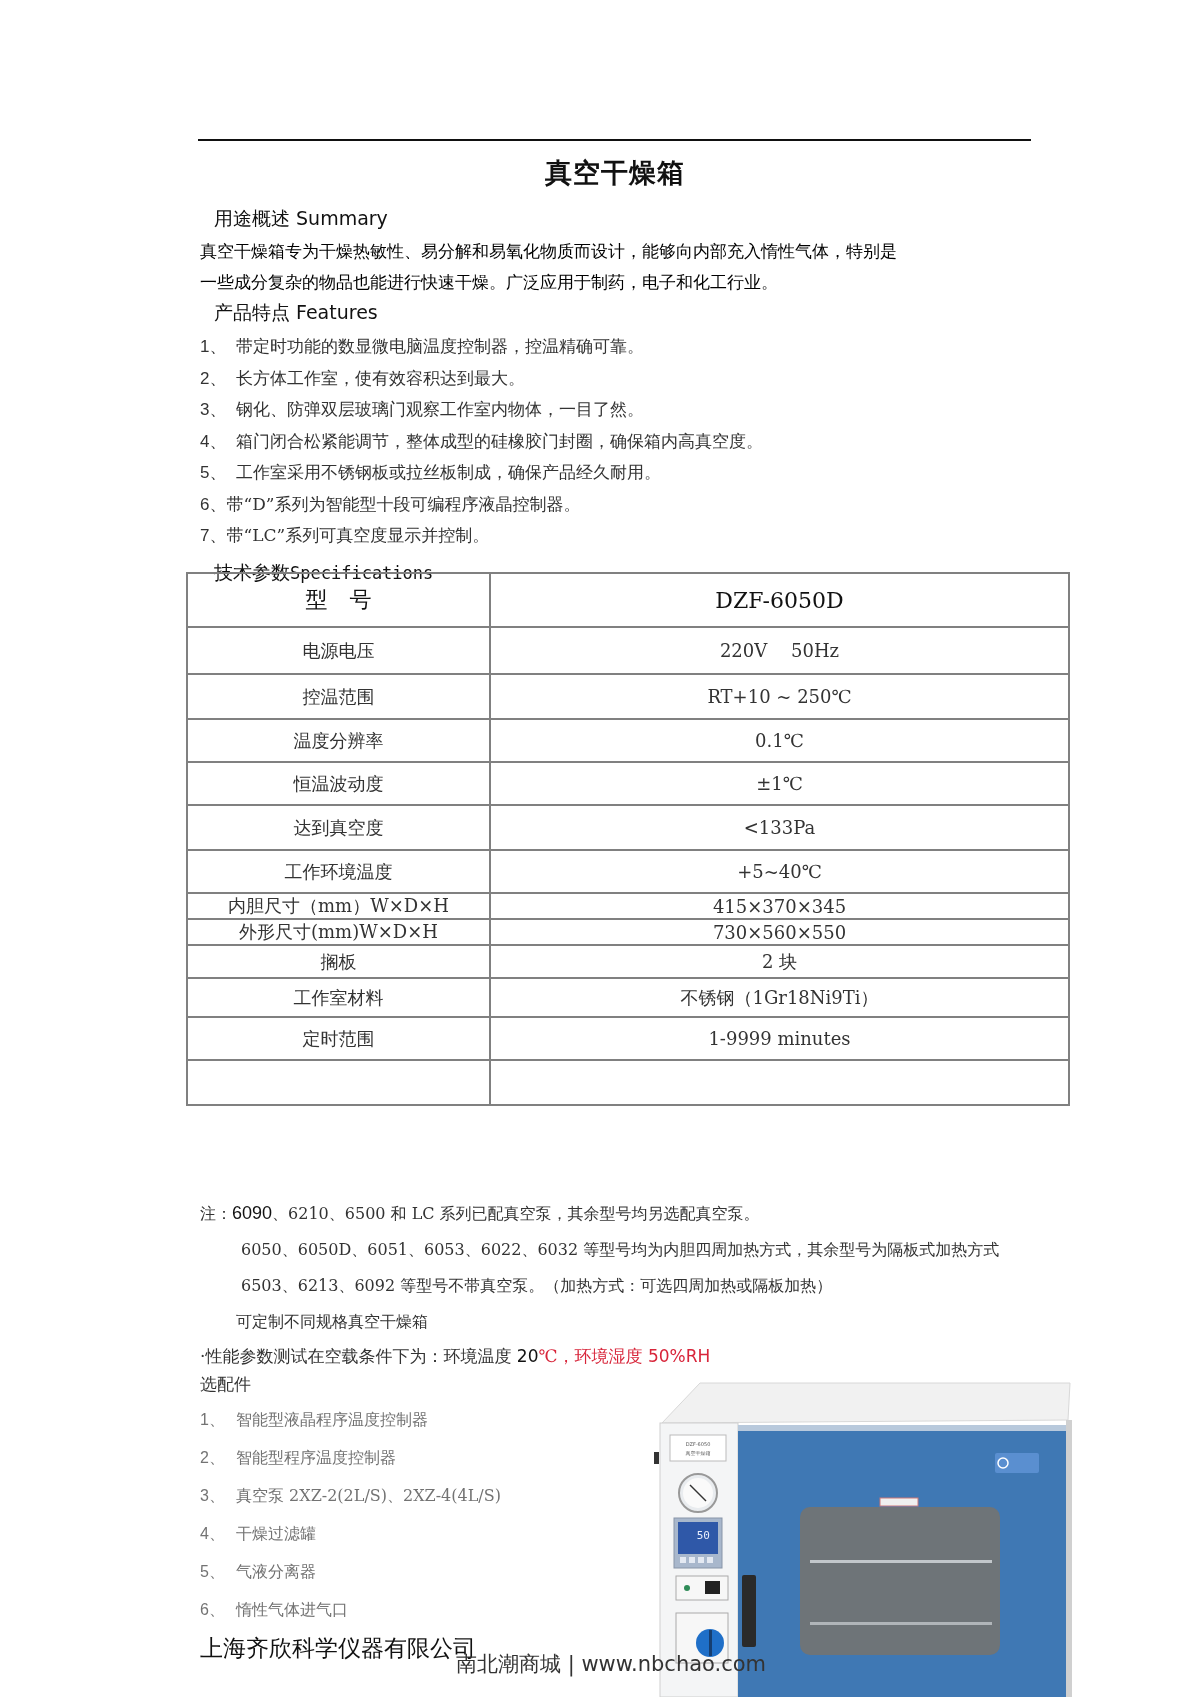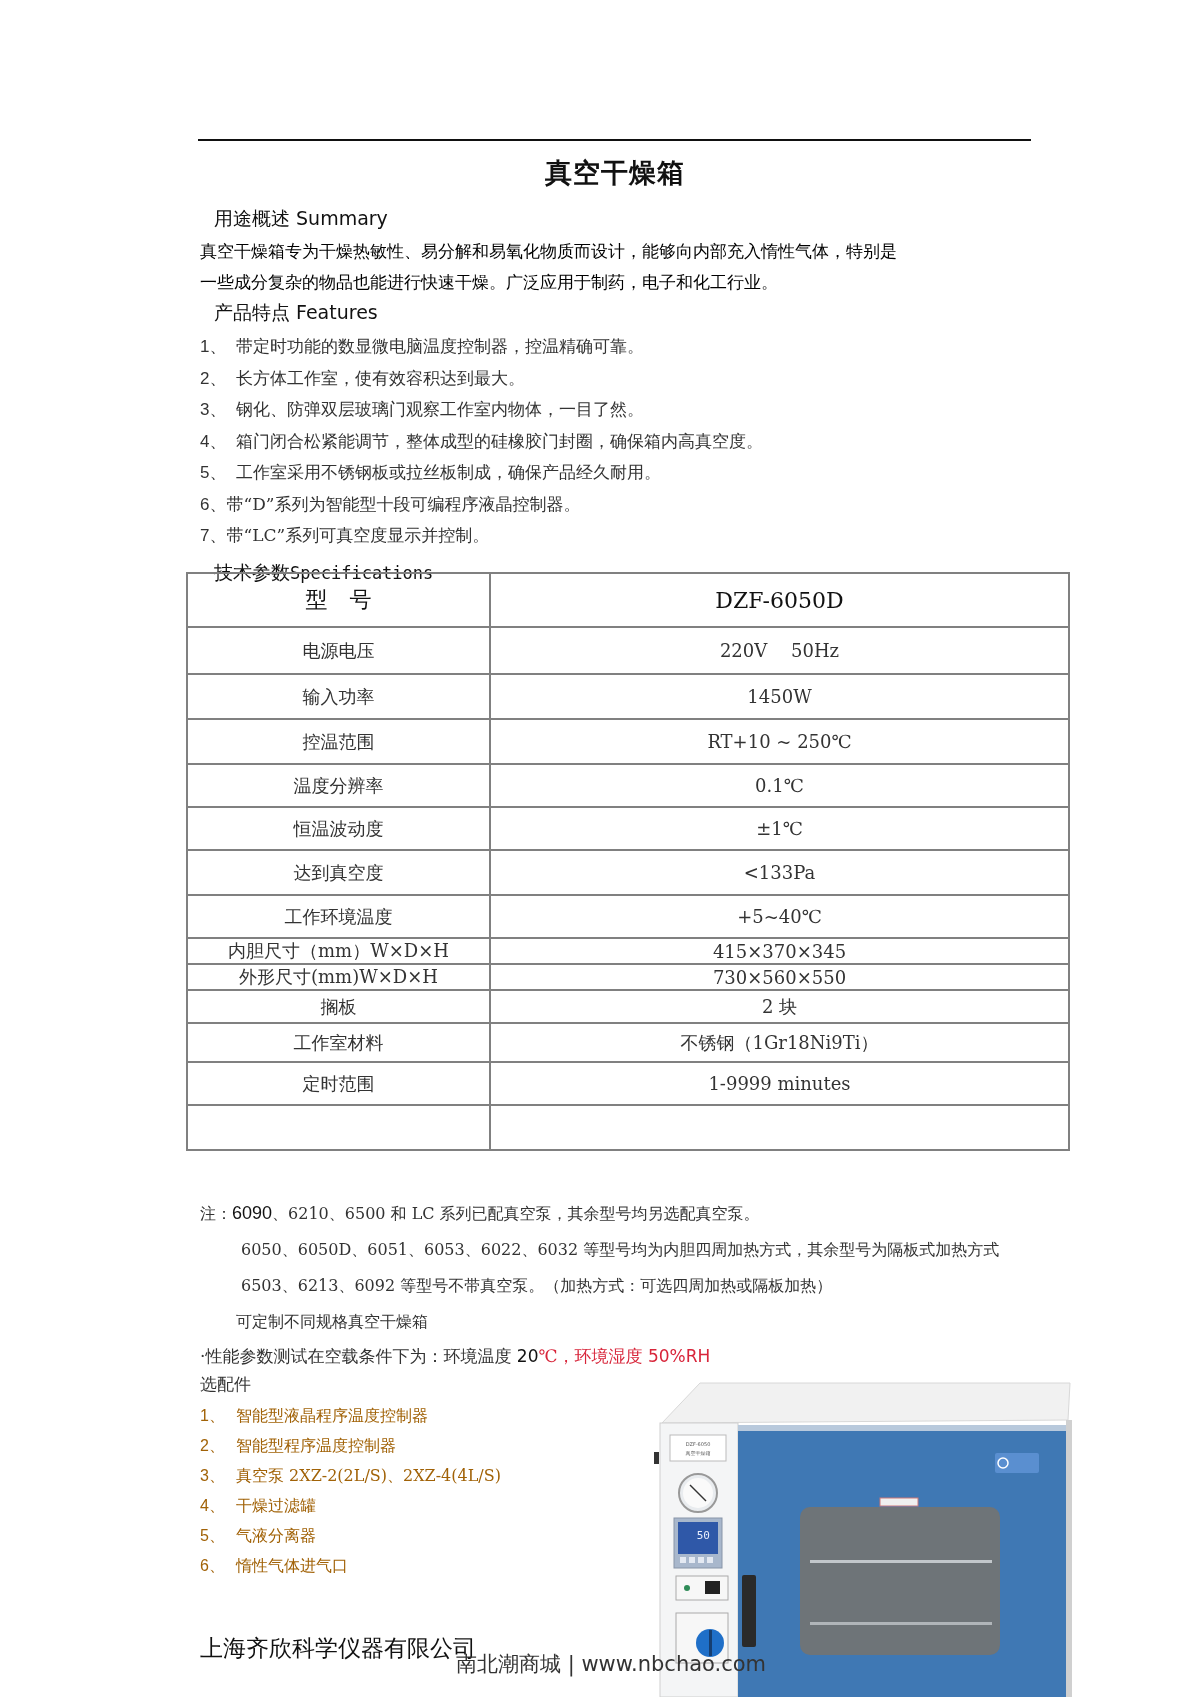--- a/index.html
+++ b/index.html
@@ -75,10 +75,6 @@
   <tr style="height:47px;">
         <td class="label">电源电压</td>
         <td class="val">220V　 50Hz</td>
-      </tr>
-  <tr style="height:45px;">
-        <td class="label">输入功率</td>
-        <td class="val">1450W</td>
       </tr>
   <tr style="height:45px;">
         <td class="label">控温范围</td>

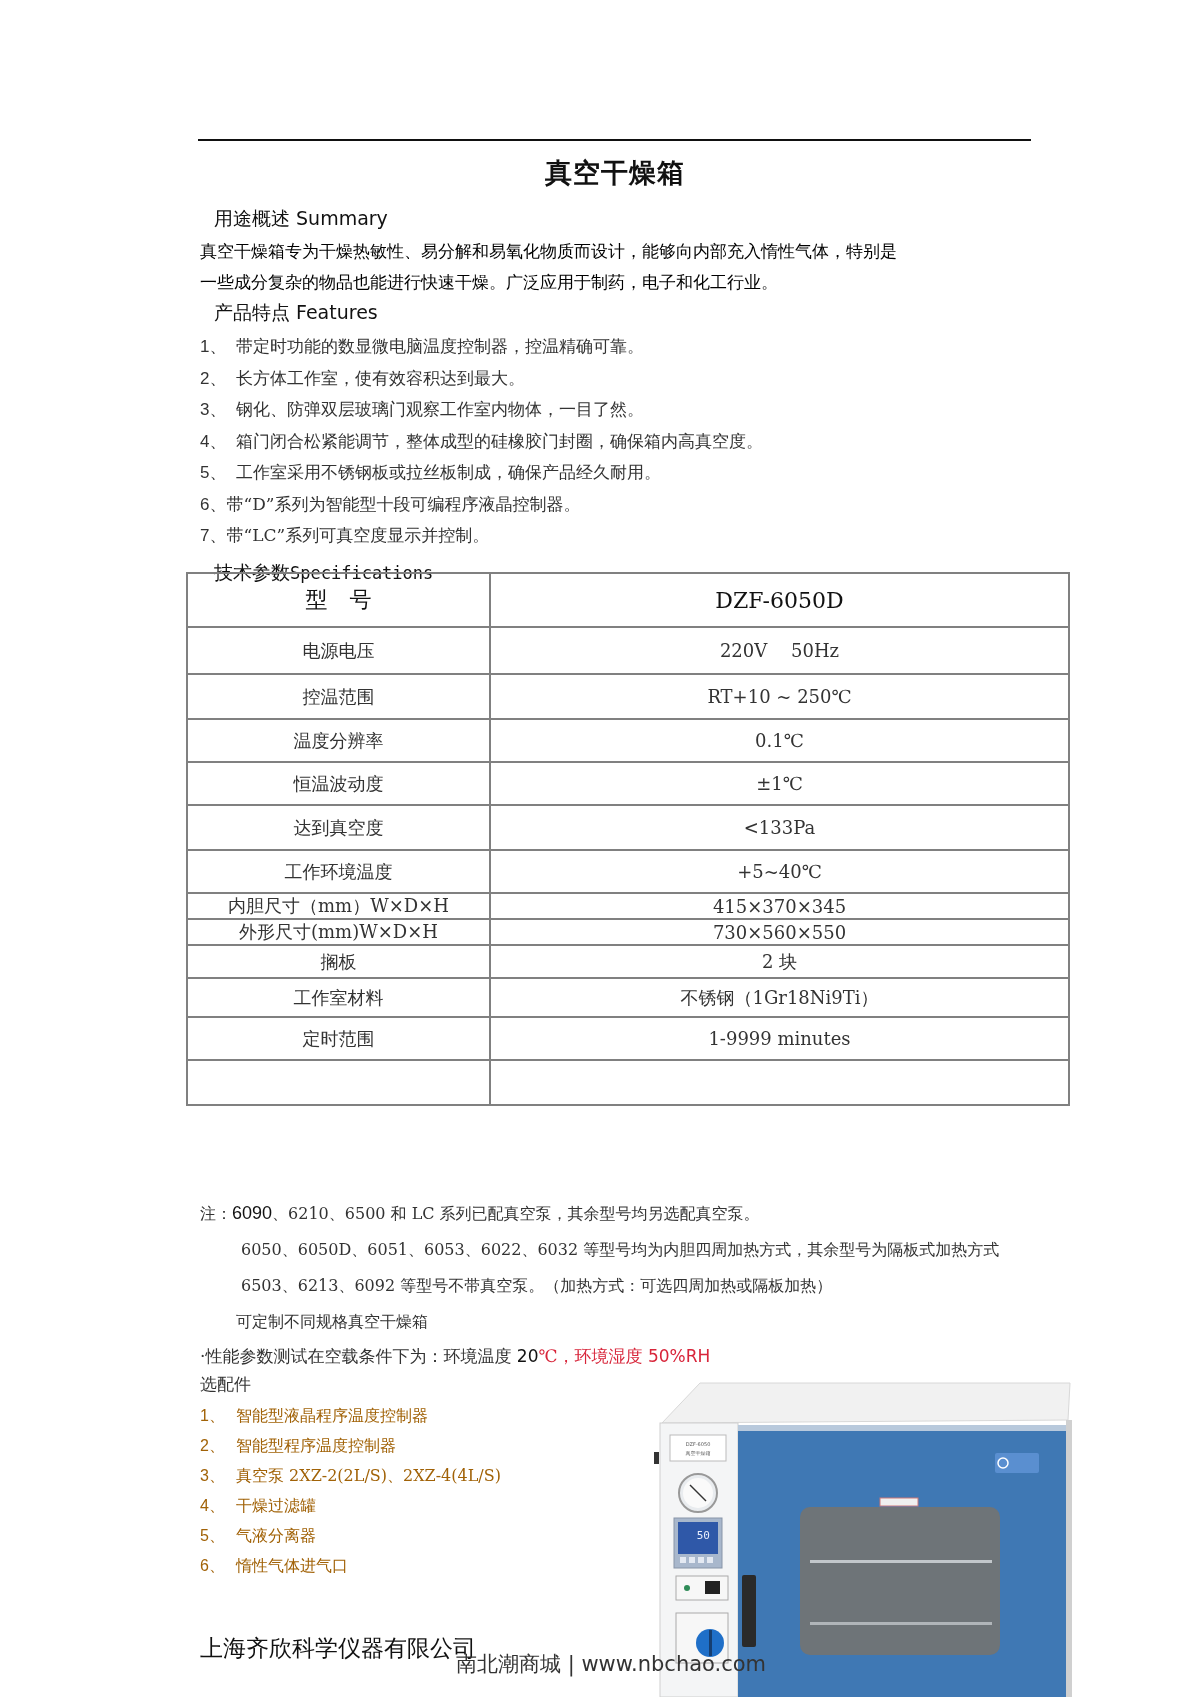--- a/index.html
+++ b/index.html
@@ -30,7 +30,7 @@
   .perf .red { color: #d8253a; }
   .perf .redsans { color: #d8253a; font-family: "DejaVu Sans", "Liberation Sans", sans-serif; }
   .opt-head { left: 200px; top: 1373px; font-size: 17px; color: #333; }
-  .opt { left: 200px; font-size: 16px; color: #a16207; line-height: 30px; }
+  .opt { left: 200px; font-size: 16px; color: #737373; line-height: 38px; }
   .opt .num { font-family: "Liberation Sans", sans-serif; display: inline-block; width: 36px; }
 
   .company { left: 200px; top: 1633px; font-size: 23px; color: #111; font-family: "DejaVu Serif", serif; }

